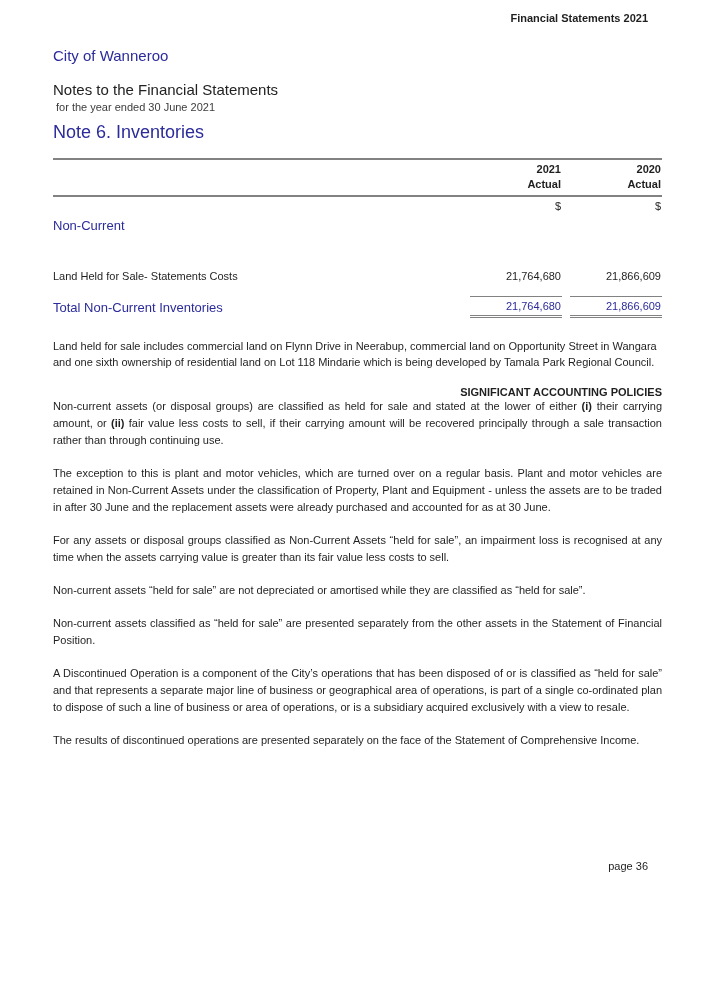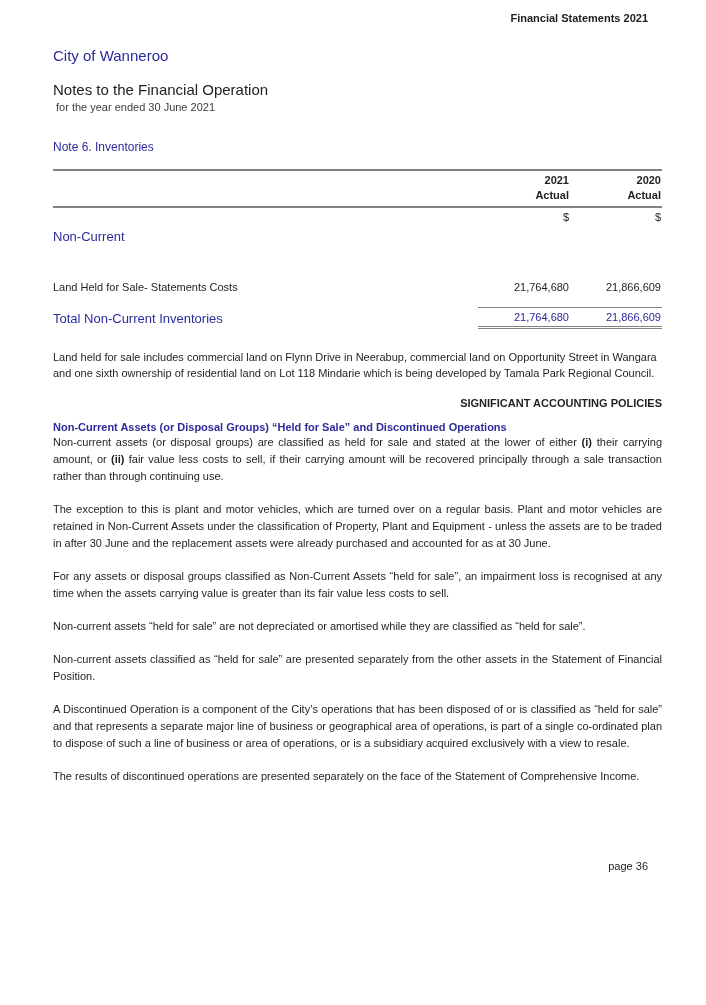--- a/index.html
+++ b/index.html
@@ -114,7 +114,7 @@
 
     <div class="org-name">City of Wanneroo</div>
 
-    <div class="page-title">Notes to the Financial Operation</div>
+    <div class="page-title">Notes to the Financial Statements</div>
     <div class="page-subtitle">for the year ended 30 June 2021</div>
 
     <div class="note-heading">Note 6. Inventories</div>

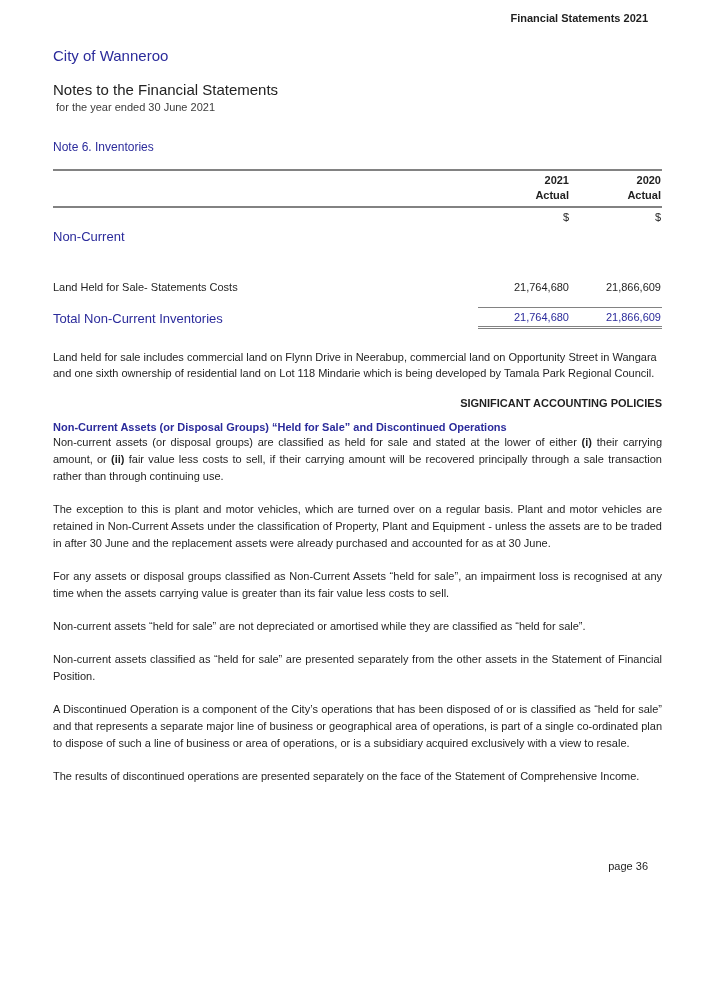--- a/index.html
+++ b/index.html
@@ -43,8 +43,8 @@
     color:#3c3c3c;
   }
   .note-heading{
-    margin-top:27px;
-    font-size:12px;
+    margin-top:9px;
+    font-size:18px;
     color:var(--accent);
   }
   

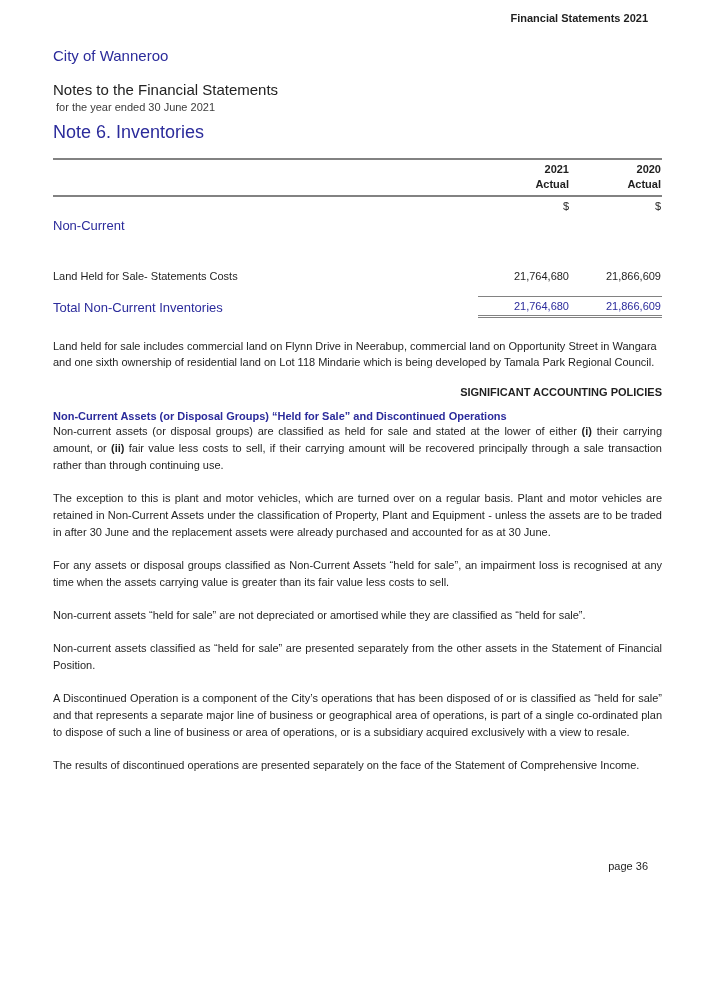--- a/index.html
+++ b/index.html
@@ -53,6 +53,7 @@
   .trow{
     display:grid;
     grid-template-columns:1fr 92px 92px;
+    column-gap:8px;
     align-items:end;
   }
   .num{text-align:right;}

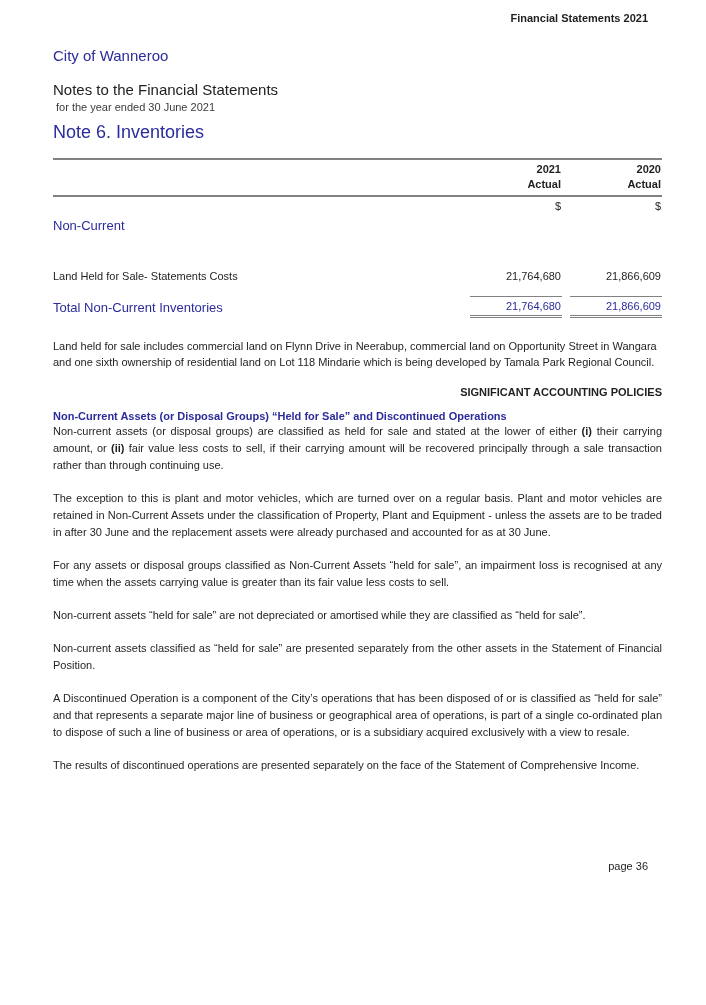--- a/index.html
+++ b/index.html
@@ -162,7 +162,6 @@
 
     <div class="policies-heading">SIGNIFICANT ACCOUNTING POLICIES</div>
 
-    <div class="policy-subheading">Non-Current Assets (or Disposal  Groups) “Held for Sale” and Discontinued Operations</div>
 
     <div class="paragraphs">
         <p class="justify"><span>Non-current assets (or disposal groups) are classified as held for sale and stated at the lower of either </span><span style="font-weight: 700;">(i)</span><span> their carrying amount, or </span><span style="font-weight: 700;">(ii)</span><span> fair value less costs to sell, if their carrying amount will be recovered principally through a sale transaction rather than through continuing use.</span></p>

